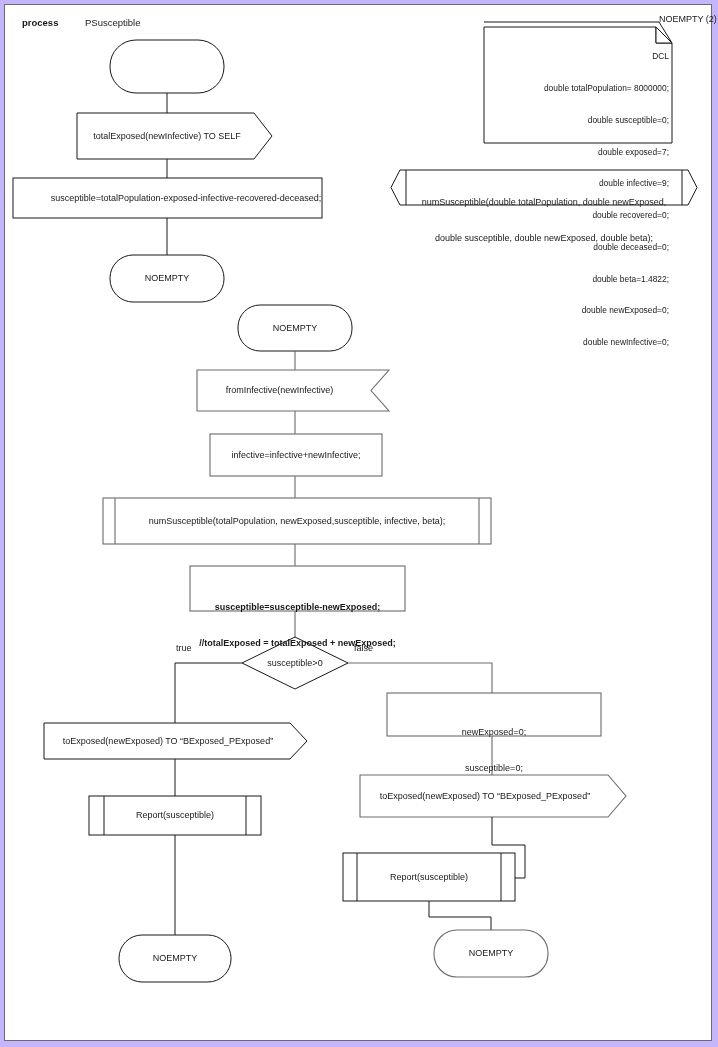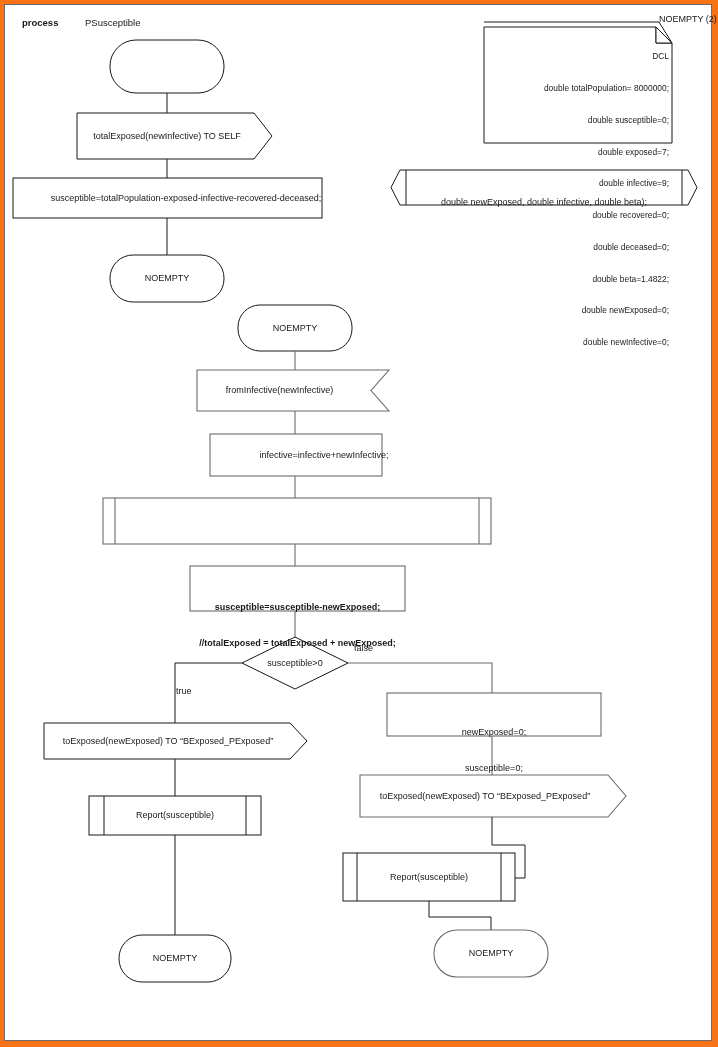--- a/index.html
+++ b/index.html
@@ -15,7 +15,7 @@
     position: relative;
     width: 718px;
     height: 1047px;
-    background: #f97316;
+    background: #c4b5fd;
     overflow: hidden;
   }
   

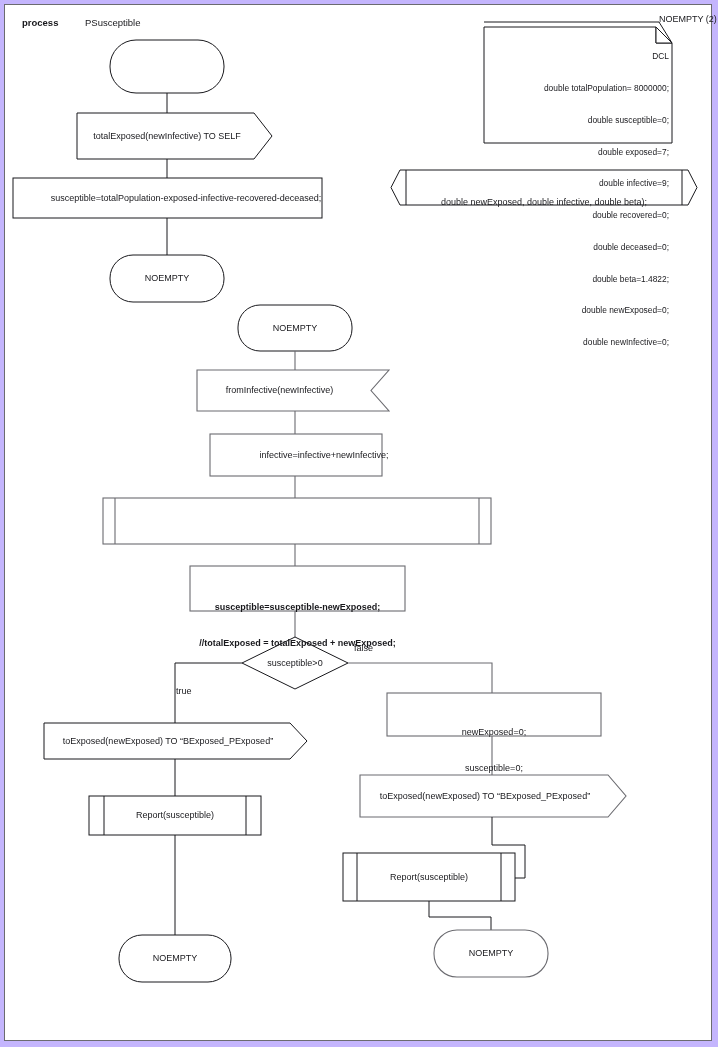--- a/index.html
+++ b/index.html
@@ -177,6 +177,7 @@
   </div>
 
   <div class="lbl" style="left:406px; top:172px; width:276px;">
+    <div>numSusceptible(double totalPopulation, double newExposed,</div>
     <div>double newExposed, double infective, double beta);</div>
   </div>
 

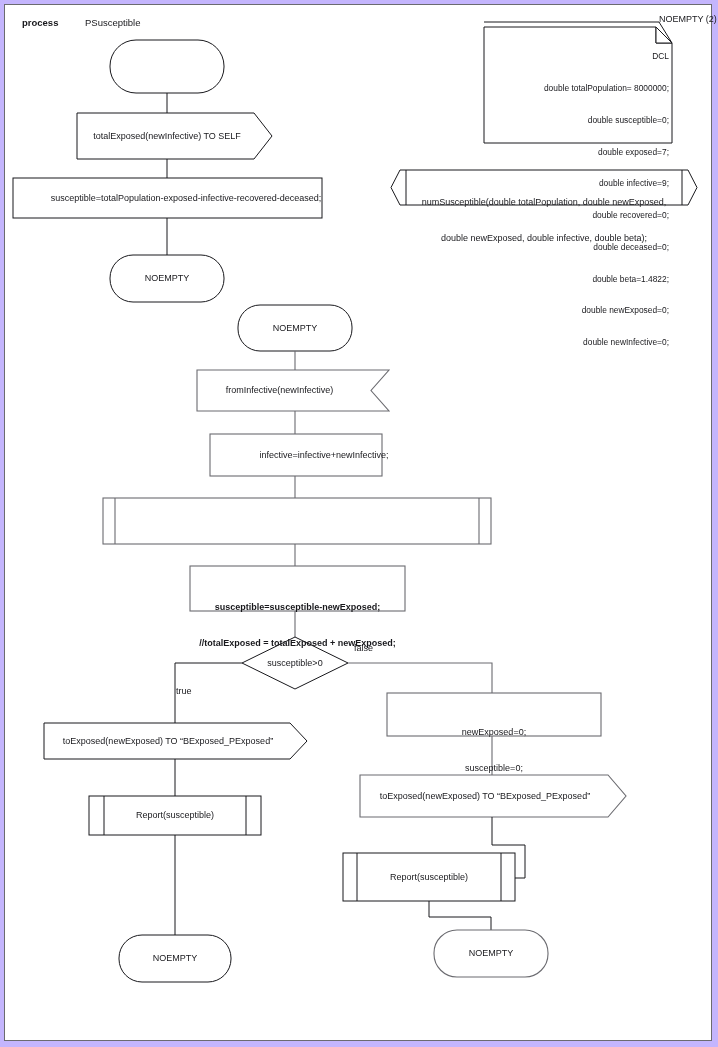--- a/index.html
+++ b/index.html
@@ -178,7 +178,7 @@
 
   <div class="lbl" style="left:406px; top:172px; width:276px;">
     <div>numSusceptible(double totalPopulation, double newExposed,</div>
-    <div>double newExposed, double infective, double beta);</div>
+    <div>double susceptible, double newExposed, double beta);</div>
   </div>
 
   <div class="lbl" style="left:77px; top:130px; width:180px;">totalExposed(newInfective) TO SELF</div>

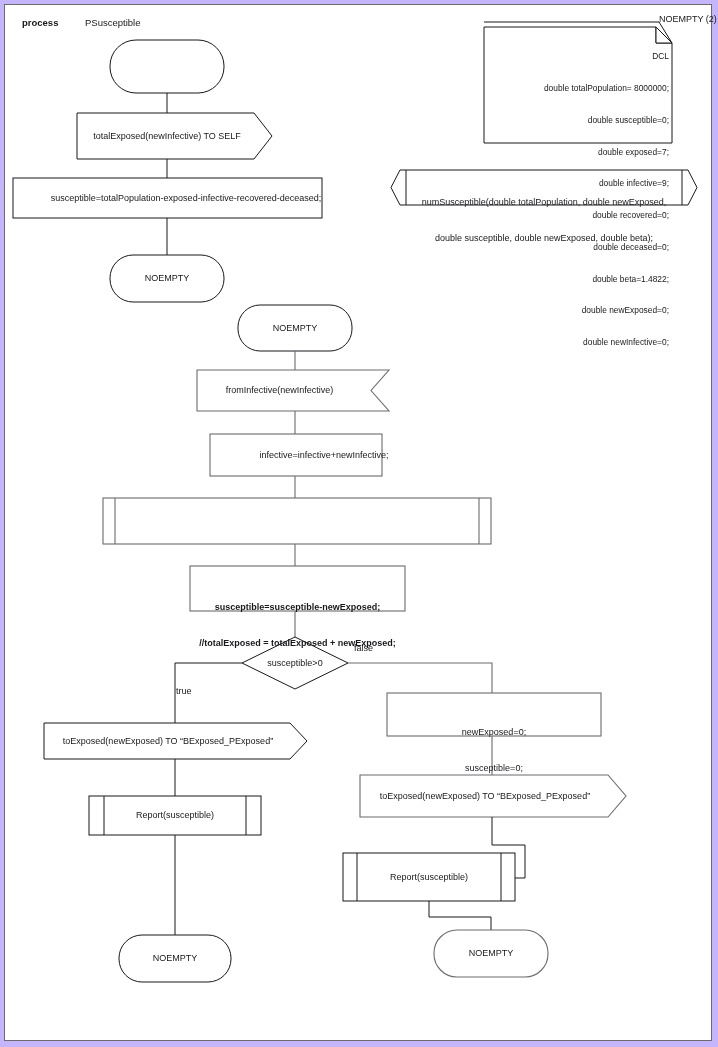--- a/index.html
+++ b/index.html
@@ -191,7 +191,7 @@
 
   <div class="lbl" style="left:197px; top:384px; width:165px;">fromInfective(newInfective)</div>
 
-  <div class="lbl" style="left:210px; top:449px; width:172px;padding-left:28px;">infective=infective+newInfective;</div>
+  <div class="lbl" style="left:210px; top:449px; width:172px;">infective=infective+newInfective;</div>
 
 
   <div class="lbl" style="left:190px; top:577px; width:215px;font-weight:bold;">

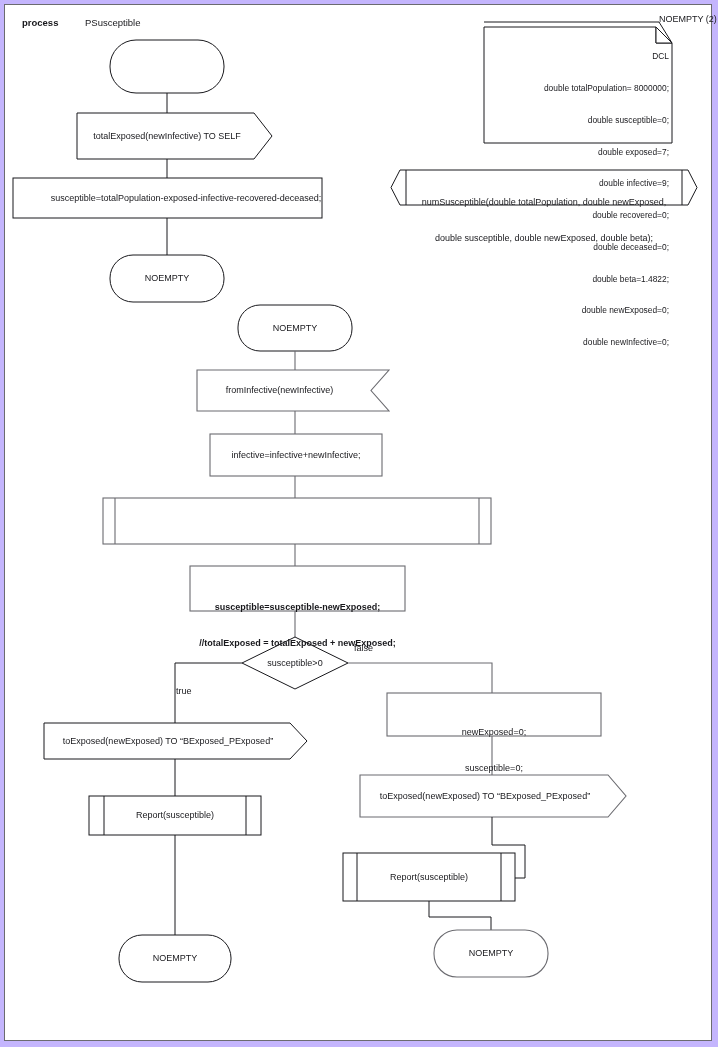--- a/index.html
+++ b/index.html
@@ -193,6 +193,7 @@
 
   <div class="lbl" style="left:210px; top:449px; width:172px;">infective=infective+newInfective;</div>
 
+  <div class="lbl" style="left:115px; top:515px; width:364px;">numSusceptible(totalPopulation, newExposed,susceptible, infective, beta);</div>
 
   <div class="lbl" style="left:190px; top:577px; width:215px;font-weight:bold;">
     <div>susceptible=susceptible-newExposed;</div>

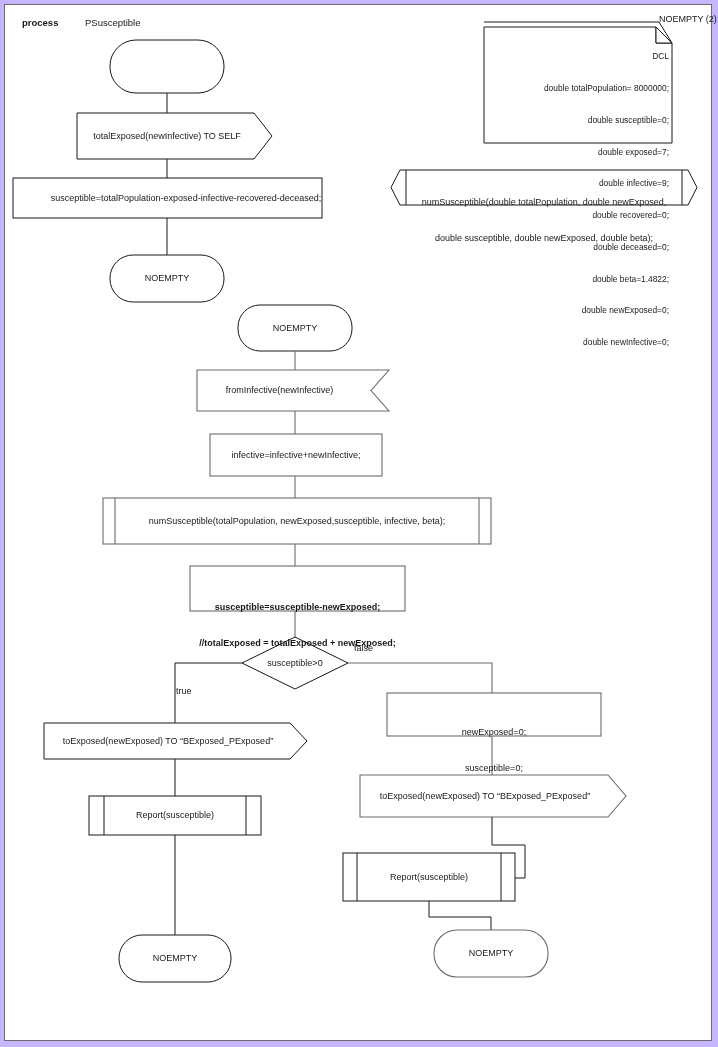--- a/index.html
+++ b/index.html
@@ -202,7 +202,7 @@
 
   <div class="lbl" style="left:242px; top:657px; width:106px;">susceptible&gt;0</div>
 
-  <div class="lbl left" style="left:176px; top:642px;margin-top:43px;">true</div>
+  <div class="lbl left" style="left:176px; top:642px;">true</div>
   <div class="lbl left" style="left:354px; top:642px;text-align:center;">false</div>
 
   <div class="lbl" style="left:44px; top:735px; width:248px;">toExposed(newExposed) TO “BExposed_PExposed”</div>

